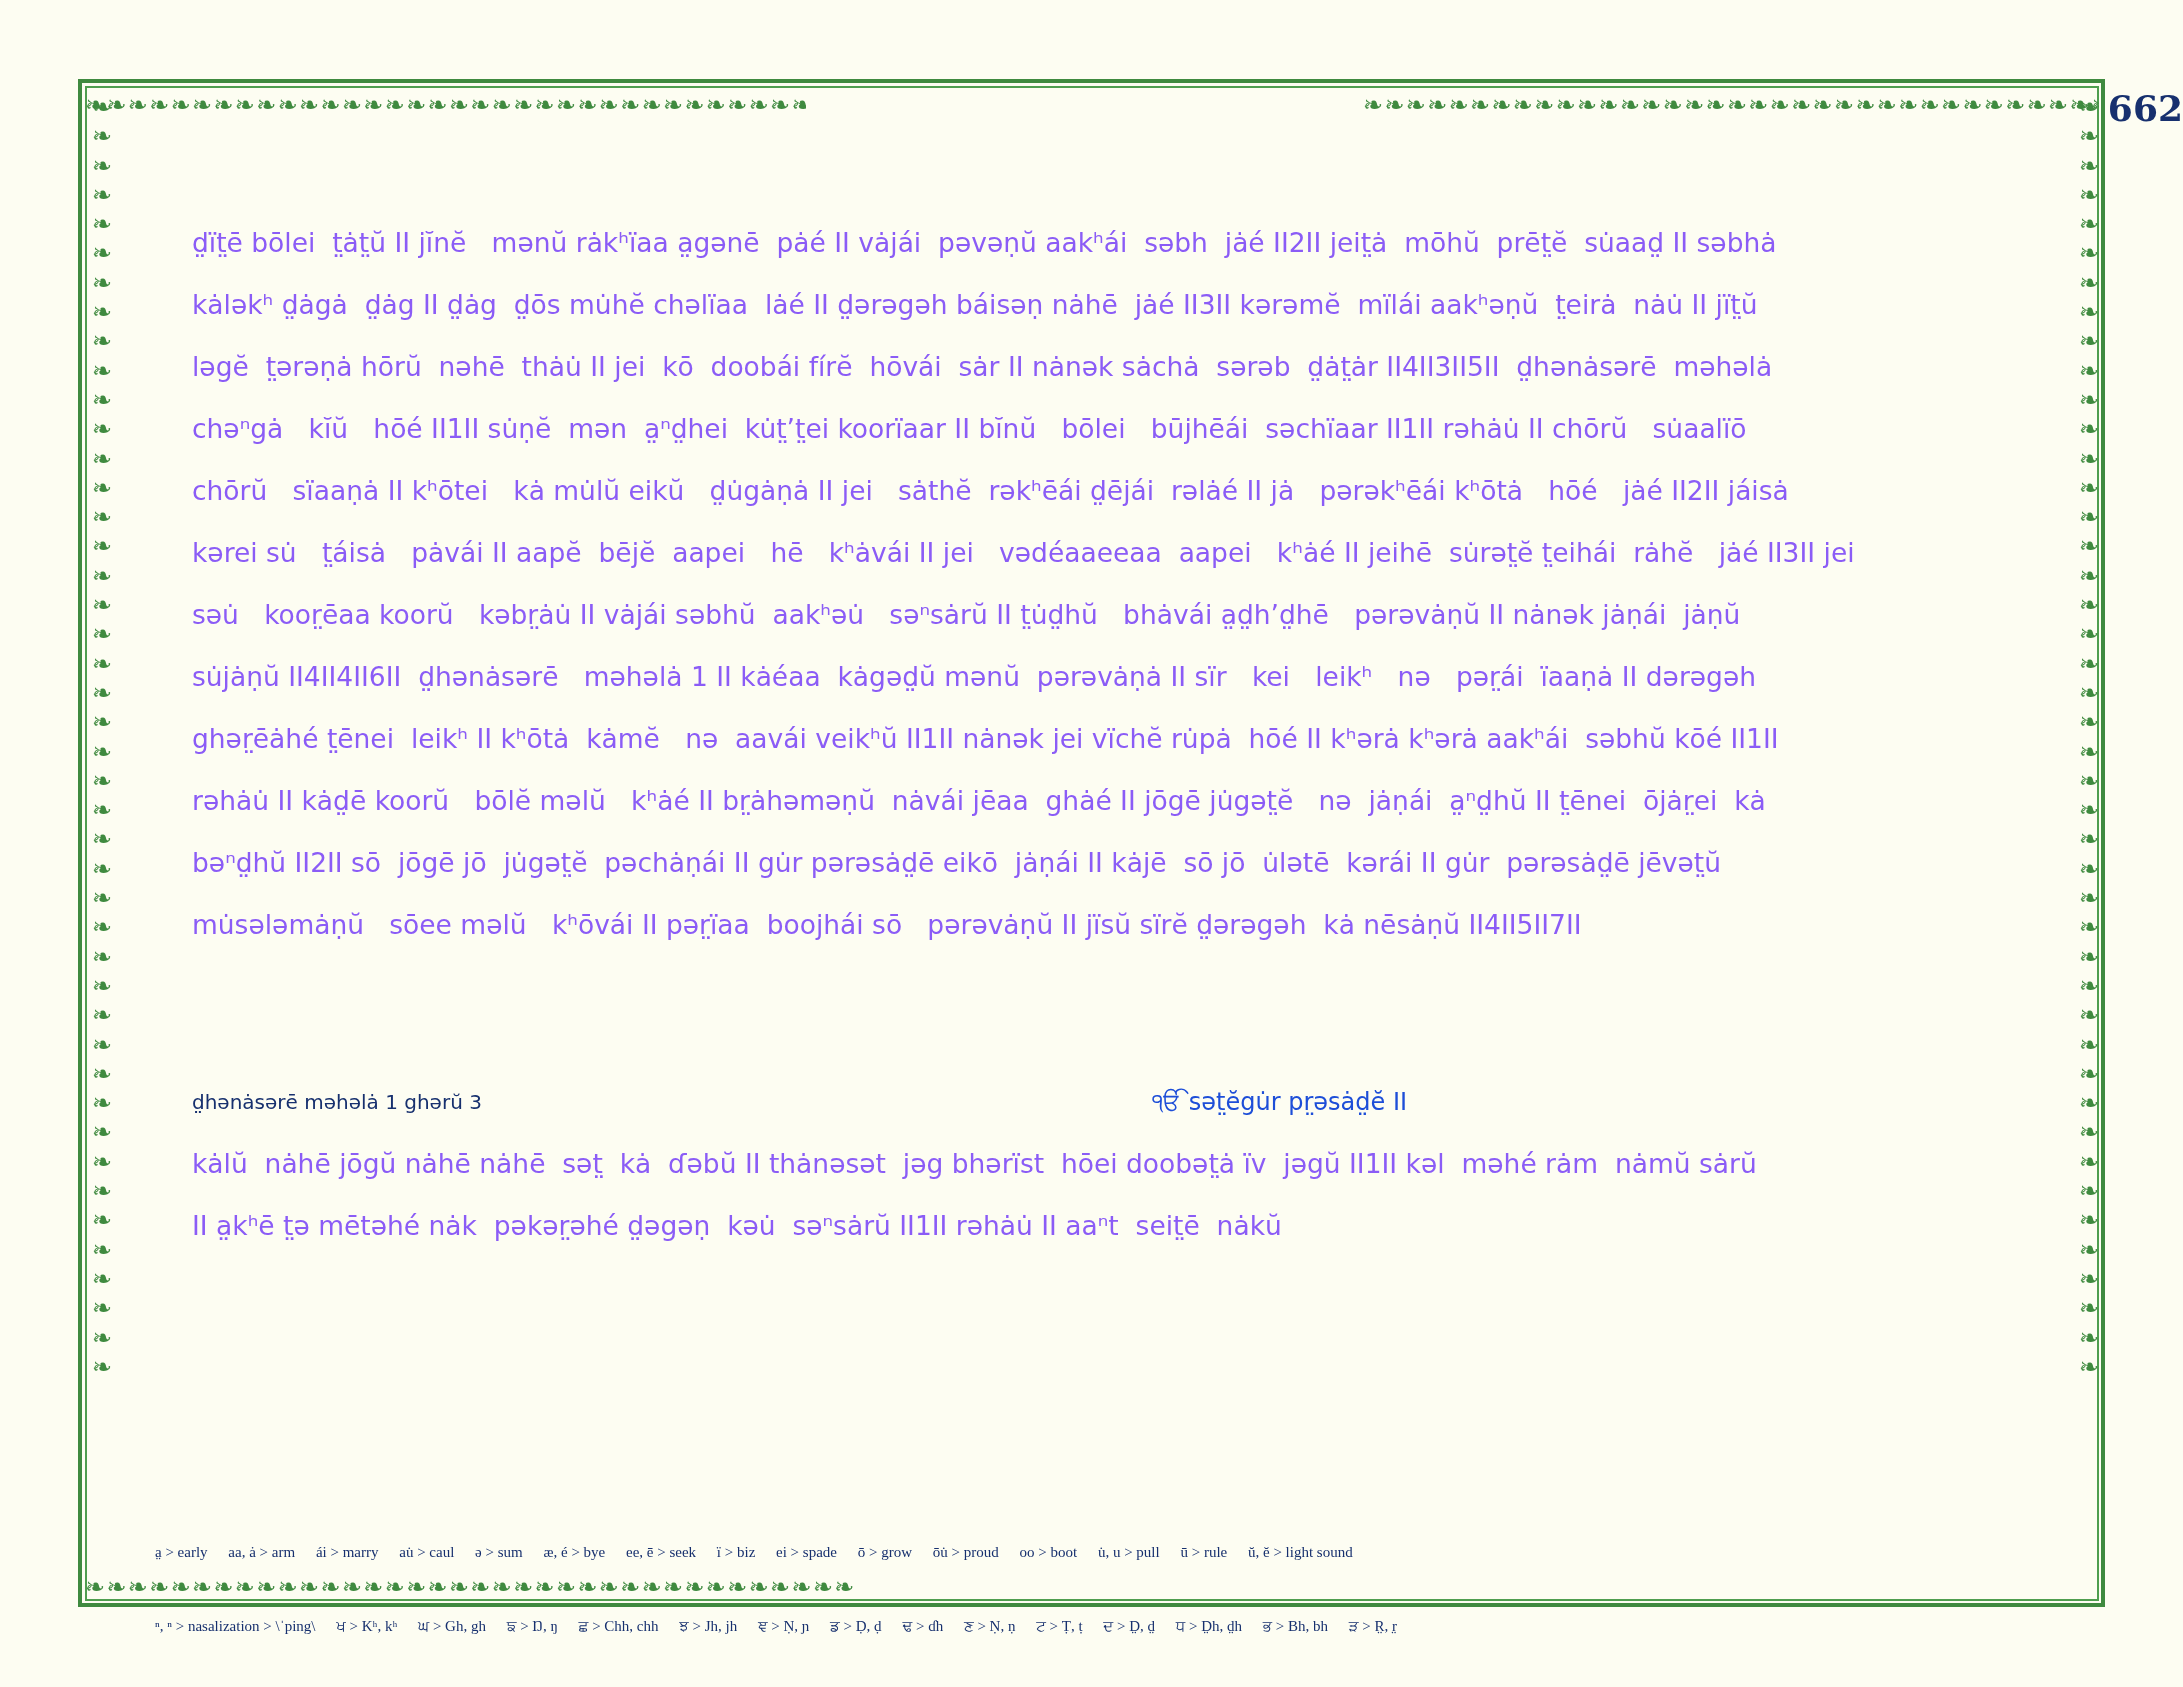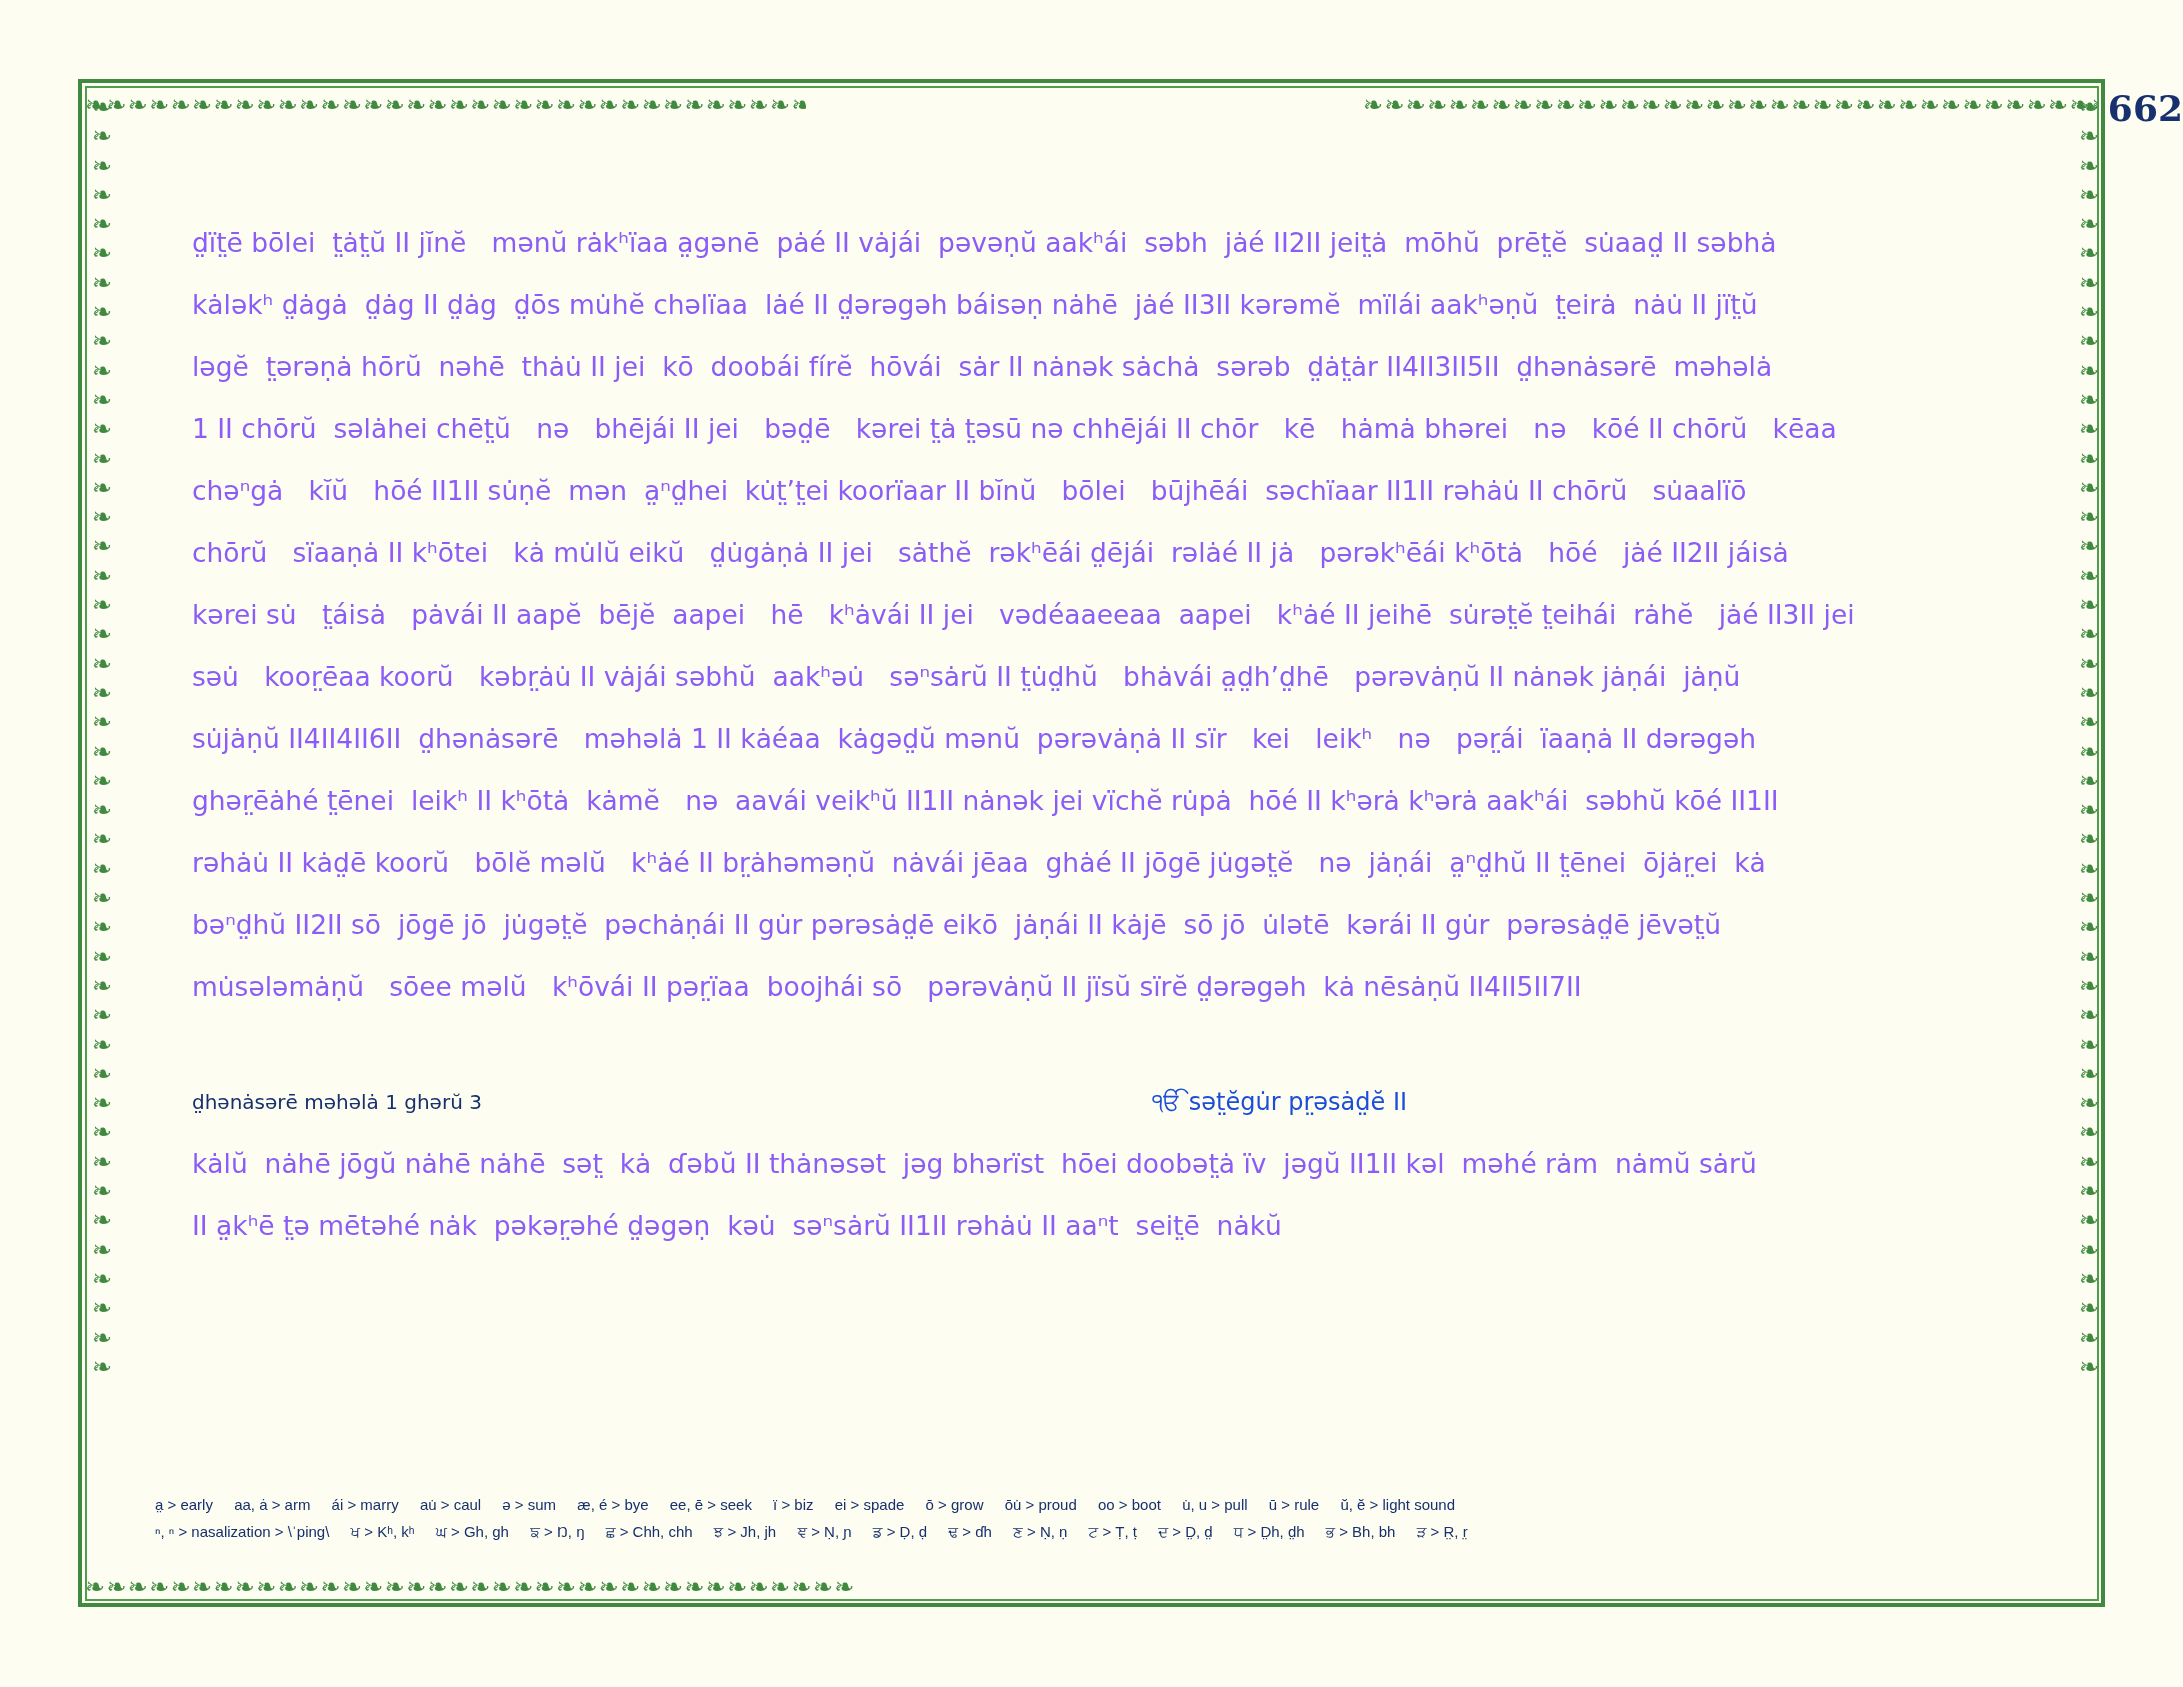--- a/index.html
+++ b/index.html
@@ -183,7 +183,6 @@
     <div class="line">d̤ït̤ē bōlei  t̤ȧt̤ŭ II jĭnĕ   mənŭ rȧkʰïaa a̤gənē  pȧé II vȧjái  pəvəṇŭ aakʰái  səbh  jȧé II2II jeit̤ȧ  mōhŭ  prēt̤ĕ  su̇aad̤ II səbhȧ</div>
     <div class="line">kȧləkʰ d̤ȧgȧ  d̤ȧg II d̤ȧg  d̤ōs mu̇hĕ chəlïaa  lȧé II d̤ərəgəh báisəṇ nȧhē  jȧé II3II kərəmĕ  mïlái aakʰəṇŭ  t̤eirȧ  nȧu̇ II jït̤ŭ</div>
     <div class="line">ləgĕ  t̤ərəṇȧ hōrŭ  nəhē  thȧu̇ II jei  kō  doobái fírĕ  hōvái  sȧr II nȧnək sȧchȧ  sərəb  d̤ȧt̤ȧr II4II3II5II  d̤hənȧsərē  məhəlȧ</div>
-    <div class="line">1 II chōrŭ  səlȧhei chēt̤ŭ   nə   bhējái II jei   bəd̤ē   kərei t̤ȧ t̤əsū nə chhējái II chōr   kē   hȧmȧ bhərei   nə   kōé II chōrŭ   kēaa</div>
     <div class="line">chəⁿgȧ   kĭŭ   hōé II1II su̇ṇĕ  mən  a̤ⁿd̤hei  ku̇t̤’t̤ei koorïaar II bĭnŭ   bōlei   būjhēái  səchïaar II1II rəhȧu̇ II chōrŭ   su̇aalïō</div>
     <div class="line">chōrŭ   sïaaṇȧ II kʰōtei   kȧ mu̇lŭ eikŭ   d̤u̇gȧṇȧ II jei   sȧthĕ  rəkʰēái d̤ējái  rəlȧé II jȧ   pərəkʰēái kʰōtȧ   hōé   jȧé II2II jáisȧ</div>
     <div class="line">kərei su̇   t̤áisȧ   pȧvái II aapĕ  bējĕ  aapei   hē   kʰȧvái II jei   vədéaaeeaa  aapei   kʰȧé II jeihē  su̇rət̤ĕ t̤eihái  rȧhĕ   jȧé II3II jei</div>

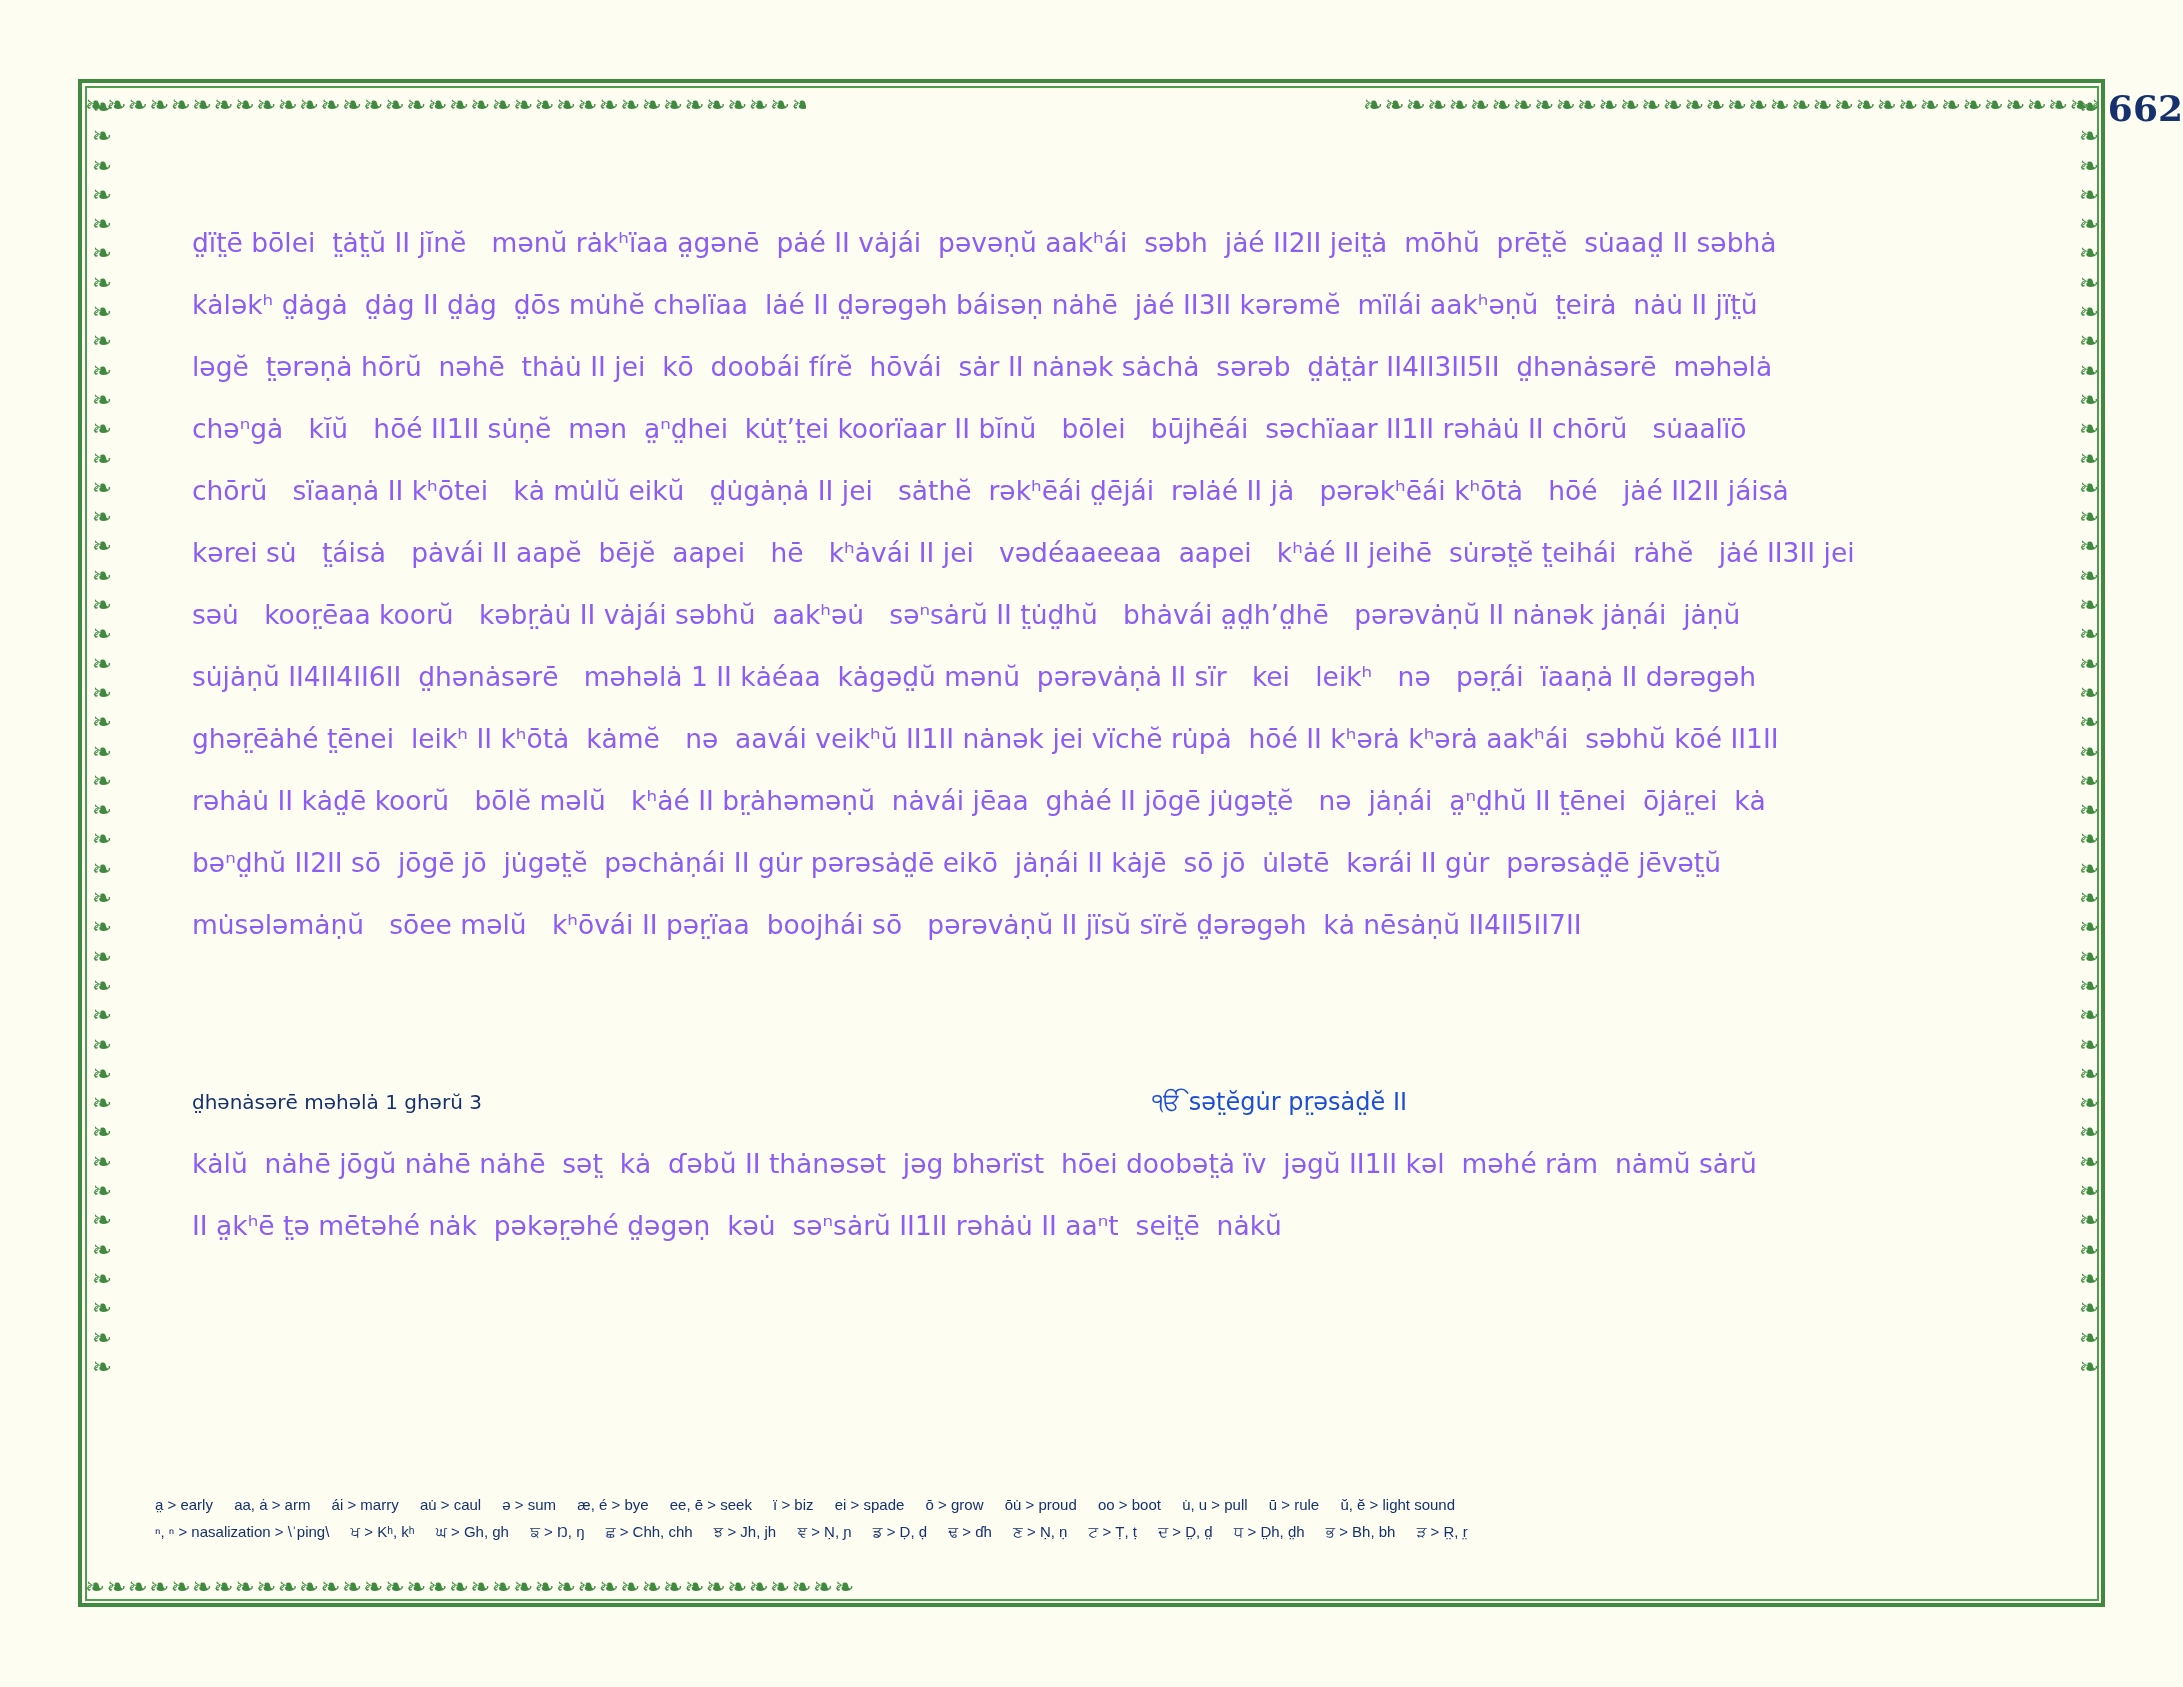--- a/index.html
+++ b/index.html
@@ -156,7 +156,8 @@
     font-size: 15px;
     line-height: 26.5px;
     white-space: nowrap;
-    font-family: Liberation Sans, sans-serif;
+    font-family: Liberation Serif, serif;
+    margin-top: 47px;
   }
   .footer-row .cell {
     display: inline-block;

